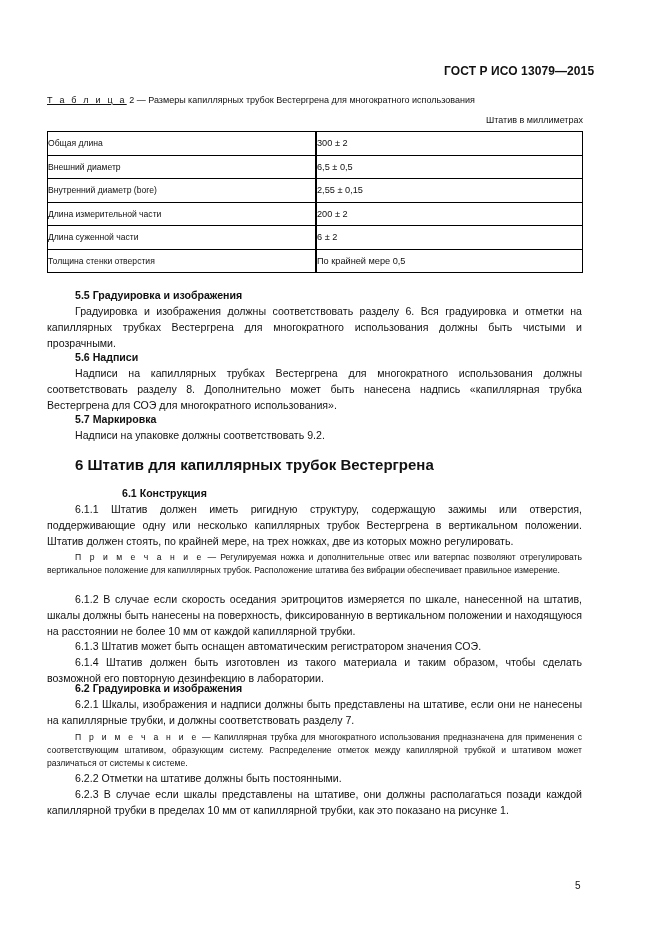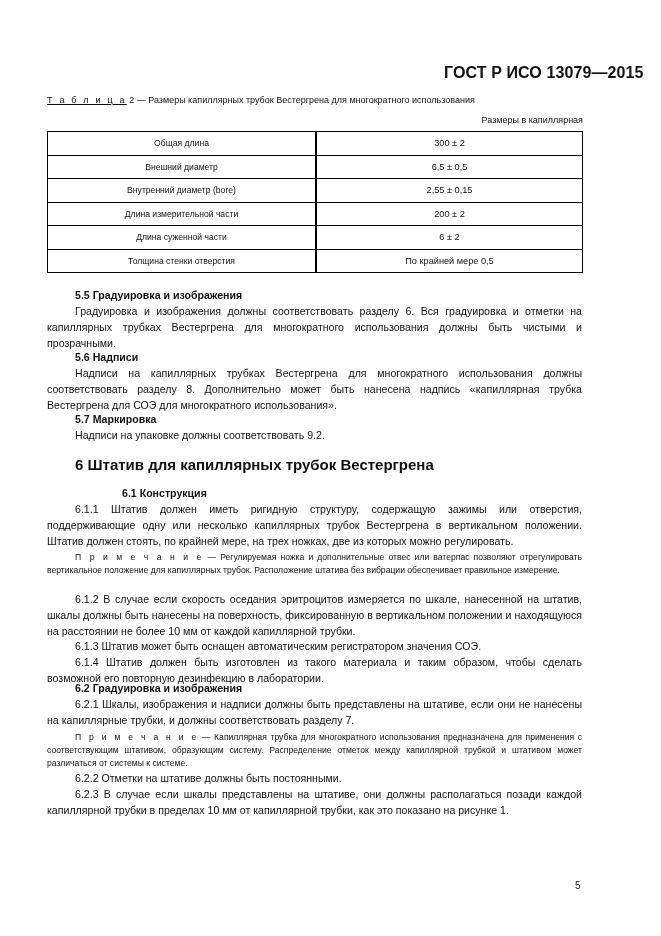--- a/index.html
+++ b/index.html
@@ -6,7 +6,7 @@
     body { width: 661px; height: 936px; position: relative; overflow: hidden;
            font-family: "Liberation Sans", sans-serif; color: #111; }
     .abs { position: absolute; }
-    .std-code { left: 444px; top: 64px; font-size: 16px; font-weight: bold; letter-spacing: 0.1px; }
+    .std-code { left: 444px; top: 64px; font-size: 12px; font-weight: bold; letter-spacing: 0.1px; }
     .tbl-caption { left: 47px; top: 95px; font-size: 9px; white-space: nowrap; }
     .tbl-caption .spaced { letter-spacing: 2.2px; text-decoration: underline; }
     .tbl-units { right: 78px; top: 115px; font-size: 9px; }

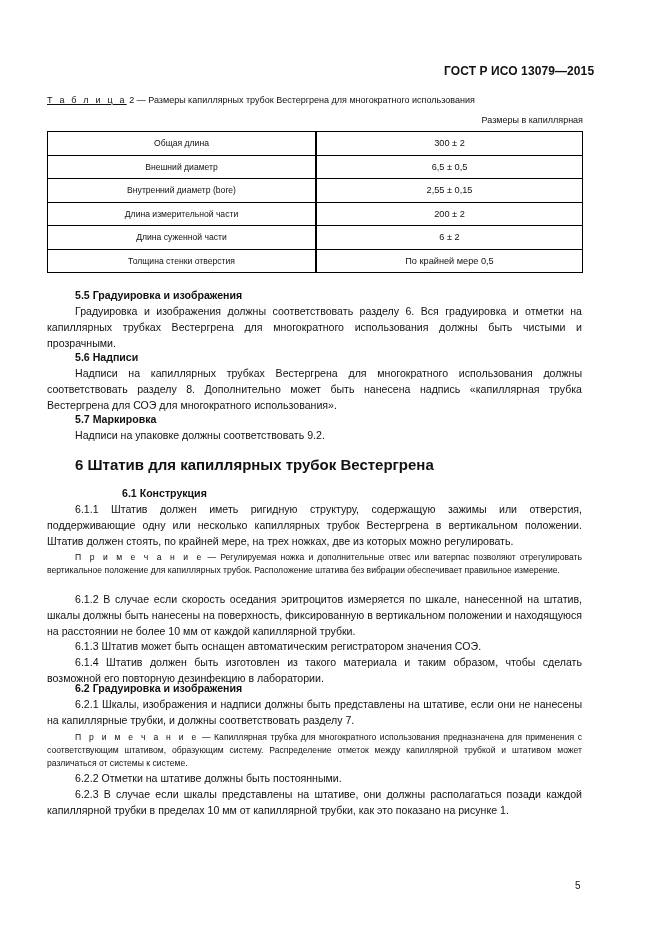--- a/index.html
+++ b/index.html
@@ -30,7 +30,7 @@
 
 <div class="abs tbl-caption"><span class="spaced">Т а б л и ц а</span><span> 2 — Размеры капиллярных трубок Вестергрена для многократного использования</span></div>
 
-<div class="abs tbl-units">Размеры в капиллярная</div>
+<div class="abs tbl-units">Штатив в миллиметрах</div>
 
 <table class="dims">
   <tbody>

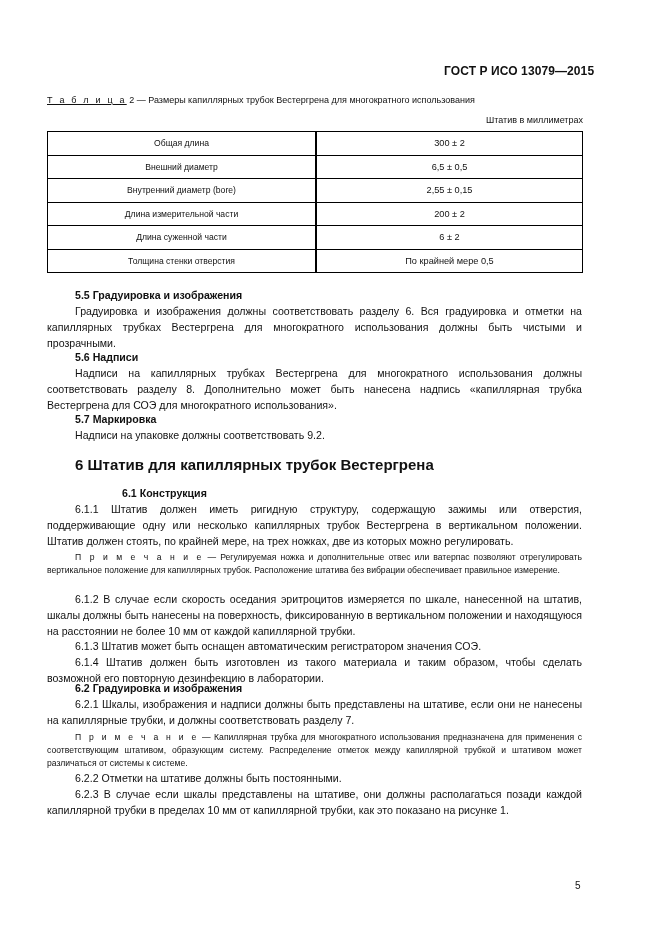--- a/index.html
+++ b/index.html
@@ -11,7 +11,7 @@
     .tbl-caption .spaced { letter-spacing: 2.2px; text-decoration: underline; }
     .tbl-units { right: 78px; top: 115px; font-size: 9px; }
     table.dims { position: absolute; left: 47px; top: 131px; width: 536px; border-collapse: collapse; }
-    table.dims td { border: 1.4px solid #000; height: 22.5px; padding: 0; text-align: center; font-size: 8.6px; }
+    table.dims td { border: 1.4px solid #000; height: 22.5px; padding: 0; text-align: left; font-size: 8.6px; }
     table.dims td.col1 { width: 267px; }
     table.dims td.col2 { border-left-width: 2px; font-size: 9.2px; }
     .body-text { left: 47px; width: 535px; font-size: 10.6px; line-height: 15.8px; text-align: justify; }

